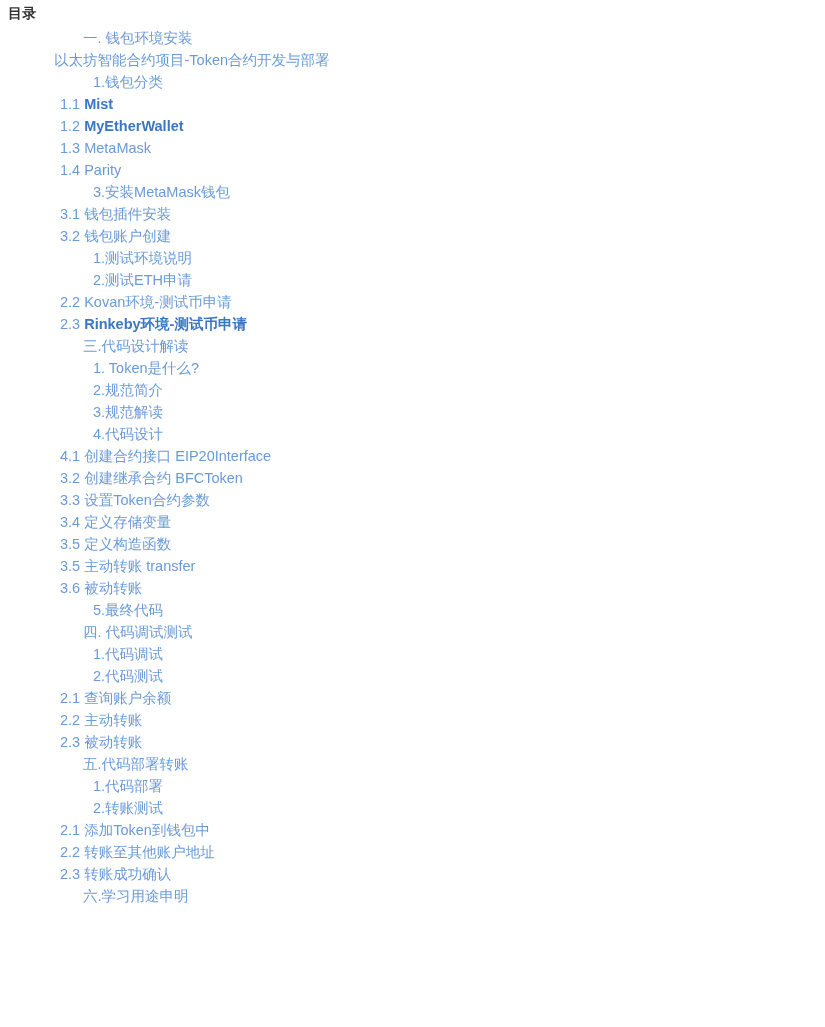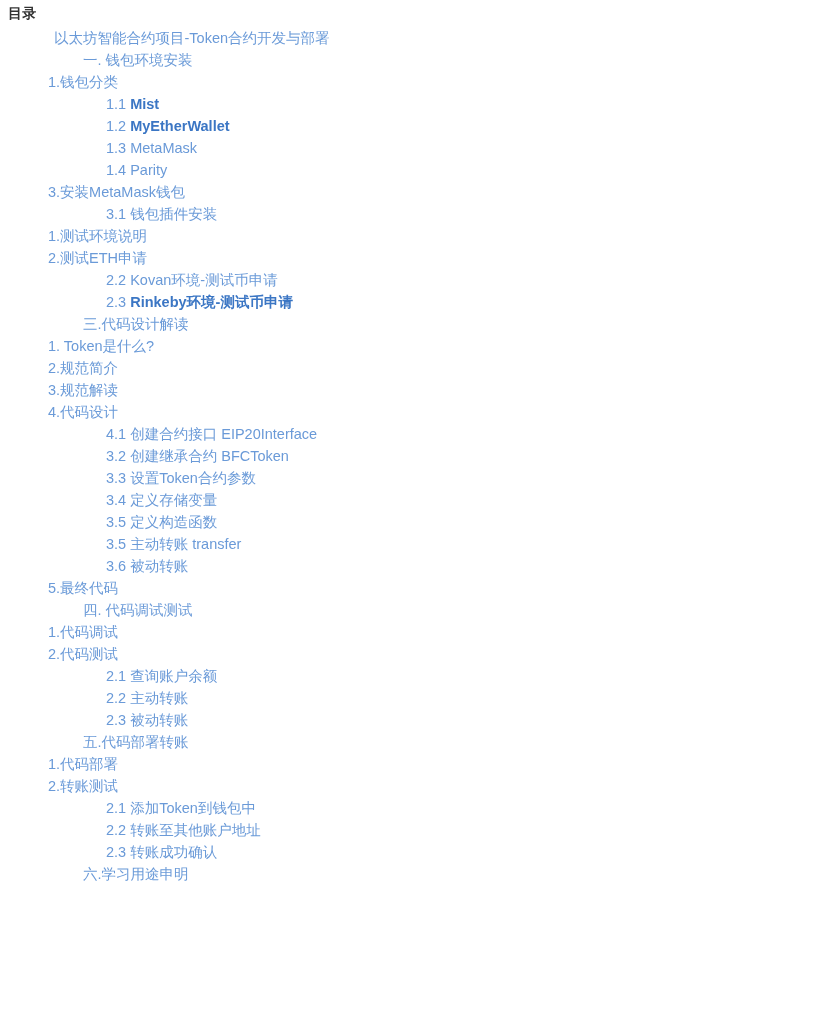--- a/index.html
+++ b/index.html
@@ -76,8 +76,8 @@
   <div class="toc-heading">目录</div>
 
   <ul class="toc-list" id="toc-list">
+      <li class="toc-item lvl-2"><a class="toc-link"><span class="label">一. 钱包环境安装</span></a></li>
       <li class="toc-item lvl-1"><a class="toc-link"><span class="label">以太坊智能合约项目-Token合约开发与部署</span></a></li>
-      <li class="toc-item lvl-2"><a class="toc-link"><span class="label">一. 钱包环境安装</span></a></li>
       <li class="toc-item lvl-3"><a class="toc-link"><span class="label">1.钱包分类</span></a></li>
       <li class="toc-item lvl-4 bold"><a class="toc-link"><span class="num">1.1</span> <span class="label">Mist</span></a></li>
       <li class="toc-item lvl-4 bold"><a class="toc-link"><span class="num">1.2</span> <span class="label">MyEtherWallet</span></a></li>

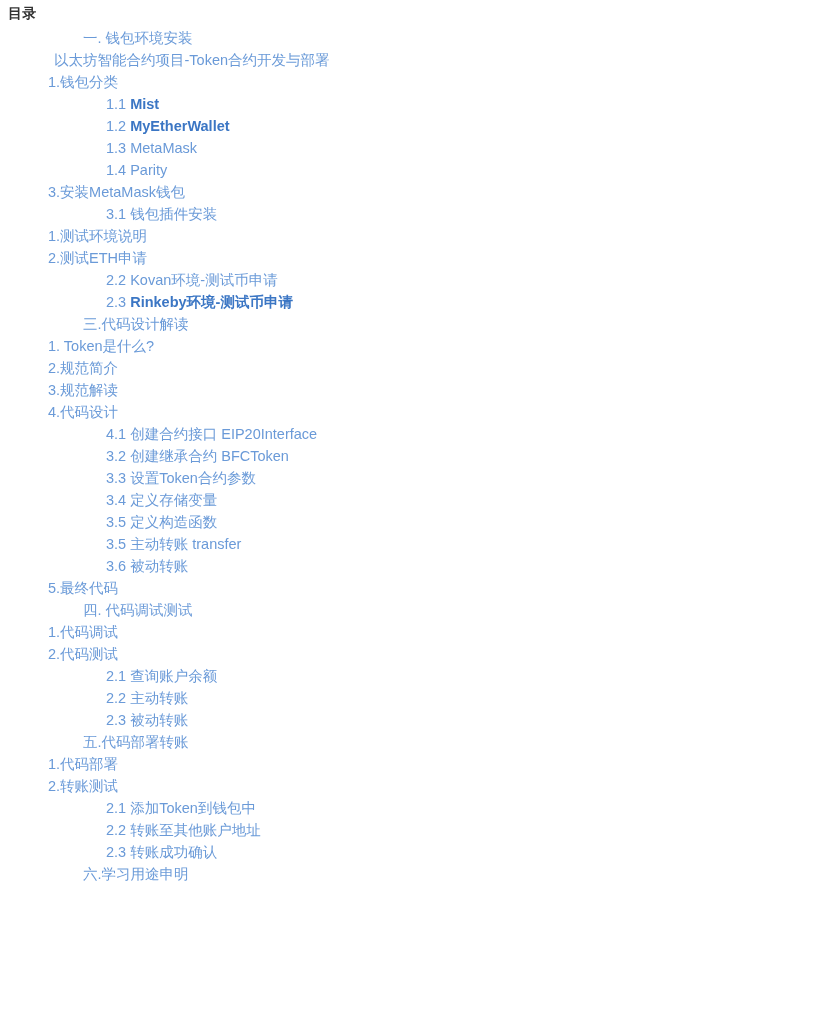--- a/index.html
+++ b/index.html
@@ -65,7 +65,7 @@
   
   .lvl-1 { padding-left: 54px; }
   .lvl-2 { padding-left: 83px; }
-  .lvl-3 { padding-left: 48px; }
+  .lvl-3 { padding-left: 93px; }
   .lvl-4 { padding-left: 84px; margin-left: 22px; }
 </style>
 </head>

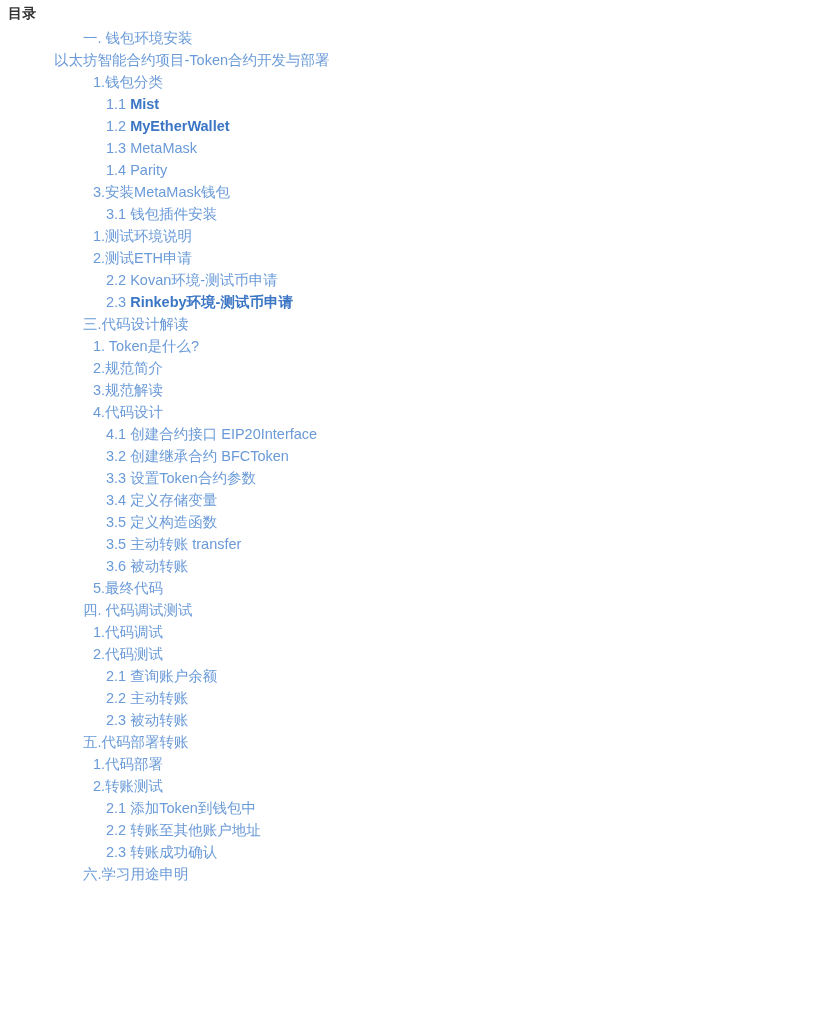--- a/index.html
+++ b/index.html
@@ -66,7 +66,7 @@
   .lvl-1 { padding-left: 54px; }
   .lvl-2 { padding-left: 83px; }
   .lvl-3 { padding-left: 93px; }
-  .lvl-4 { padding-left: 84px; margin-left: 22px; }
+  .lvl-4 { padding-left: 60px; }
 </style>
 </head>
 <body>

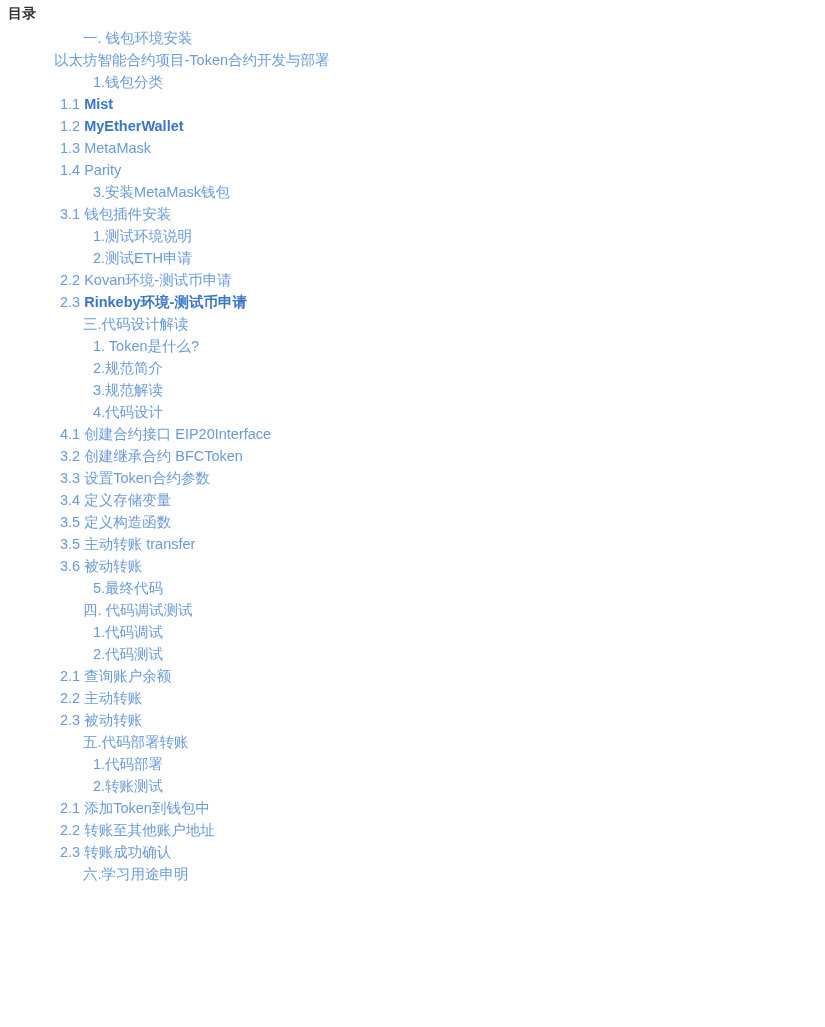--- a/index.html
+++ b/index.html
@@ -85,6 +85,7 @@
       <li class="toc-item lvl-4"><a class="toc-link"><span class="num">1.4</span> <span class="label">Parity</span></a></li>
       <li class="toc-item lvl-3"><a class="toc-link"><span class="label">3.安装MetaMask钱包</span></a></li>
       <li class="toc-item lvl-4"><a class="toc-link"><span class="num">3.1</span> <span class="label">钱包插件安装</span></a></li>
+      <li class="toc-item lvl-4"><a class="toc-link"><span class="num">3.2</span> <span class="label">钱包账户创建</span></a></li>
       <li class="toc-item lvl-3"><a class="toc-link"><span class="label">1.测试环境说明</span></a></li>
       <li class="toc-item lvl-3"><a class="toc-link"><span class="label">2.测试ETH申请</span></a></li>
       <li class="toc-item lvl-4"><a class="toc-link"><span class="num">2.2</span> <span class="label">Kovan环境-测试币申请</span></a></li>

